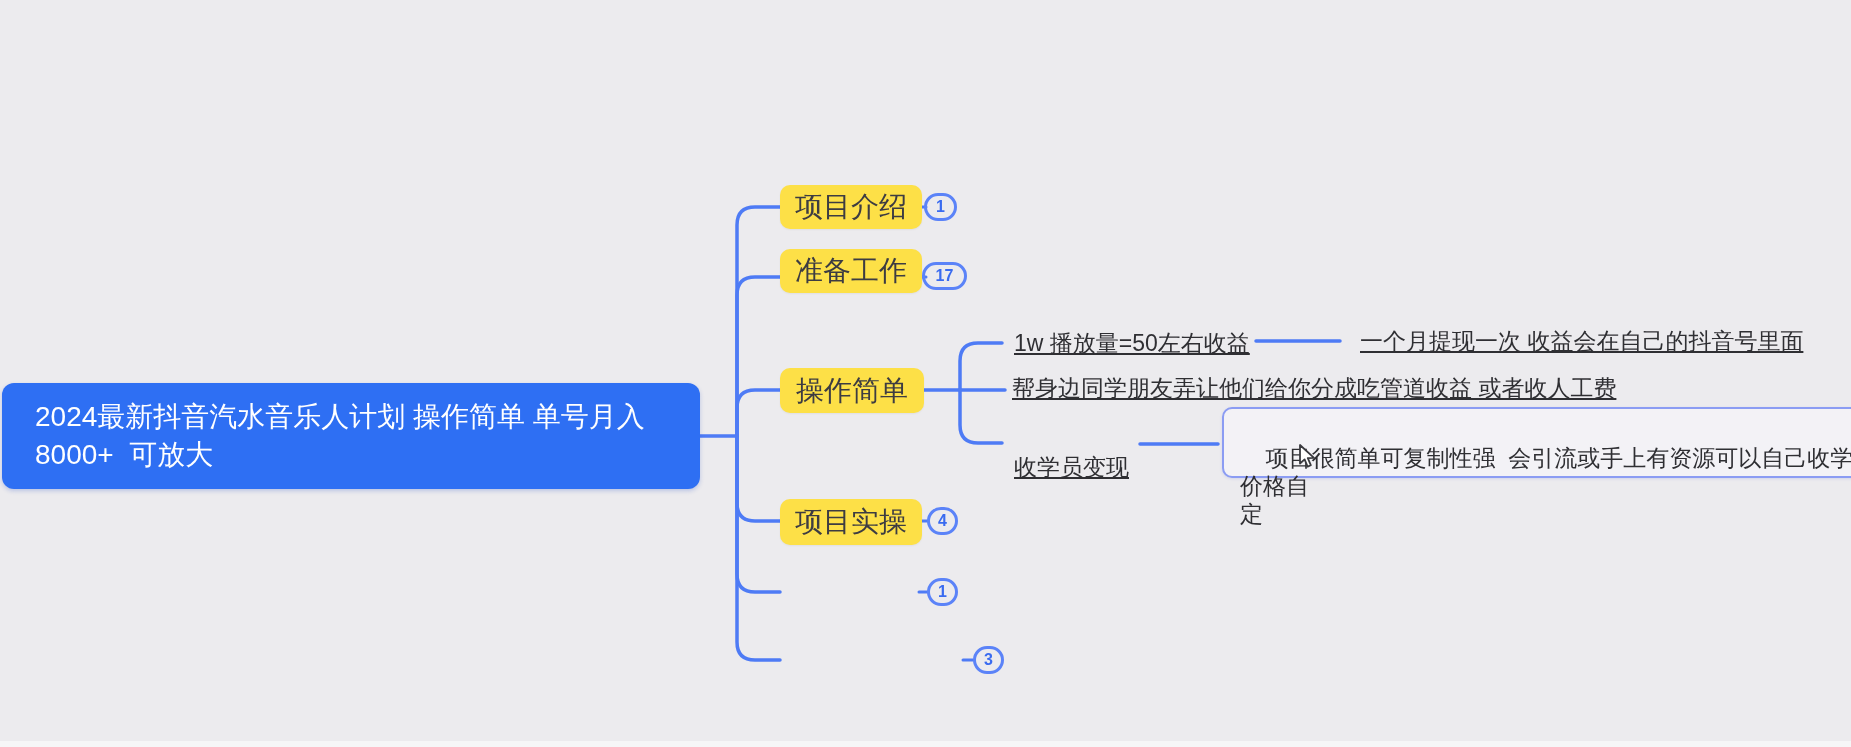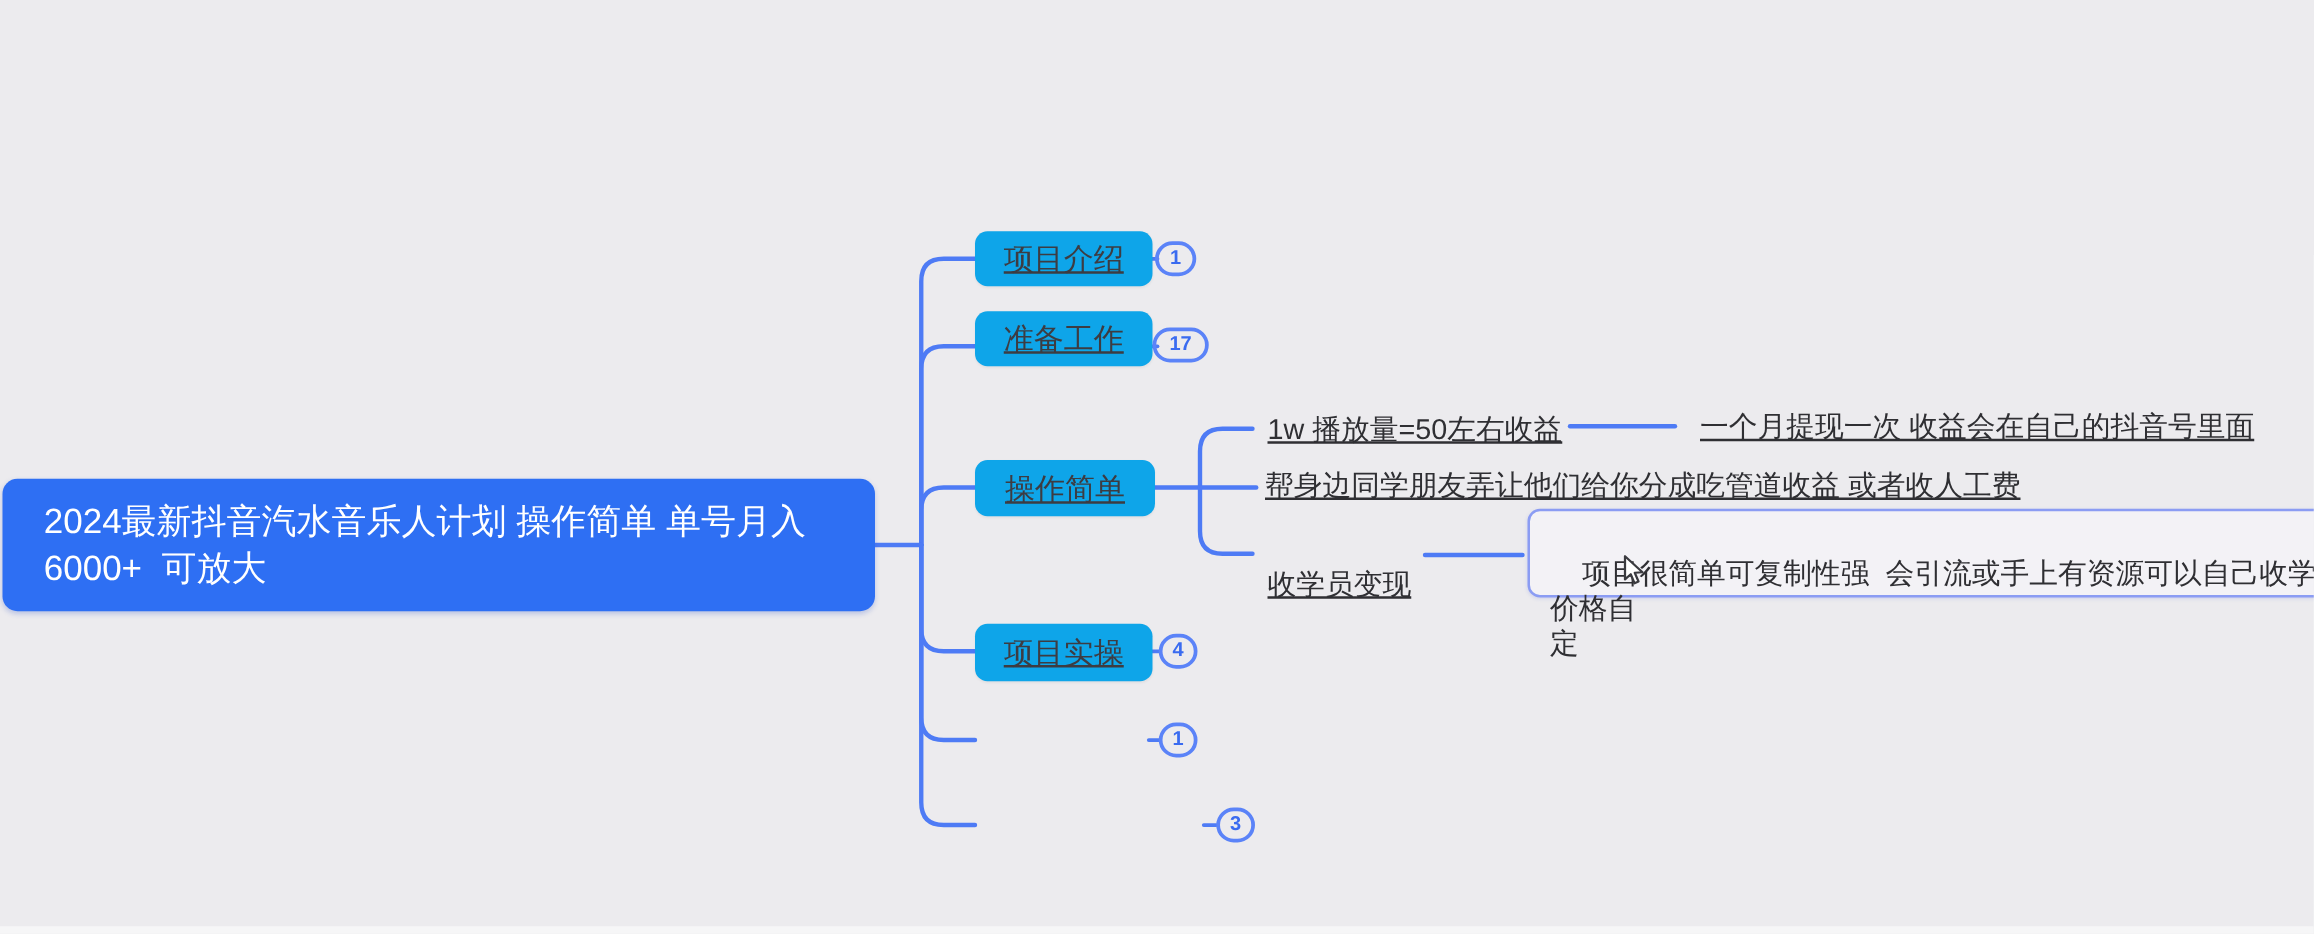--- a/index.html
+++ b/index.html
@@ -30,12 +30,11 @@
     box-shadow:0 2px 4px rgba(40,80,200,0.25);
   }
   .l1-node{
-    background:#0ea5e9;
+    background:#fde047;
     color:#3d3c42;
     border-radius:10px;
-    font-size:24px;
+    font-size:28px;
     box-shadow:0 1px 2px rgba(0,0,0,0.05);
-    text-decoration:underline;
   }
   .text-node{
     color:#2f2f33;

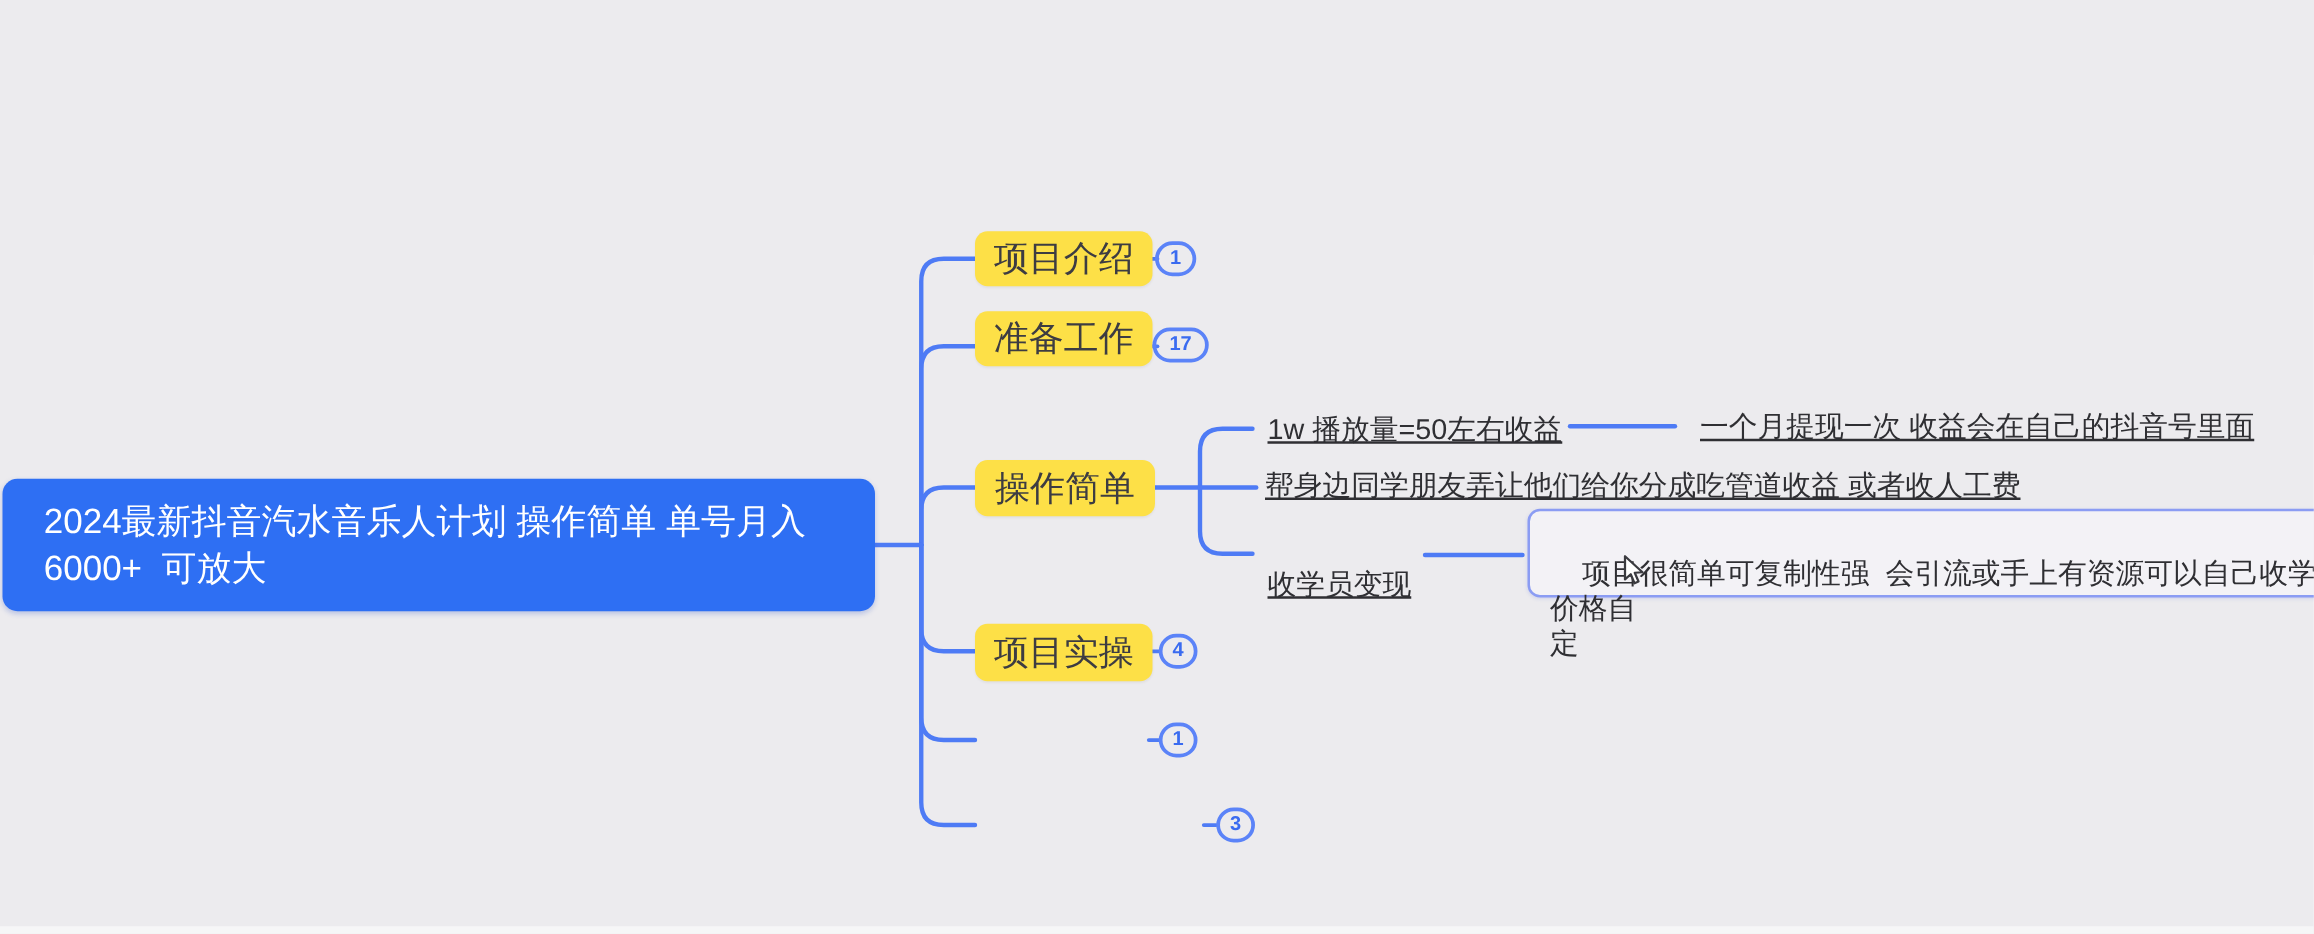--- a/index.html
+++ b/index.html
@@ -111,7 +111,7 @@
 
   <div class="node root-node" style="left:2px;top:383px;width:698px;height:106px;">
     <span>2024最新抖音汽水音乐人计划 操作简单 单号月入
-6000+  可放大</span>
+8000+  可放大</span>
   </div>
 
   <div class="node l1-node" style="left:780px;top:185px;width:142px;height:44px;">

